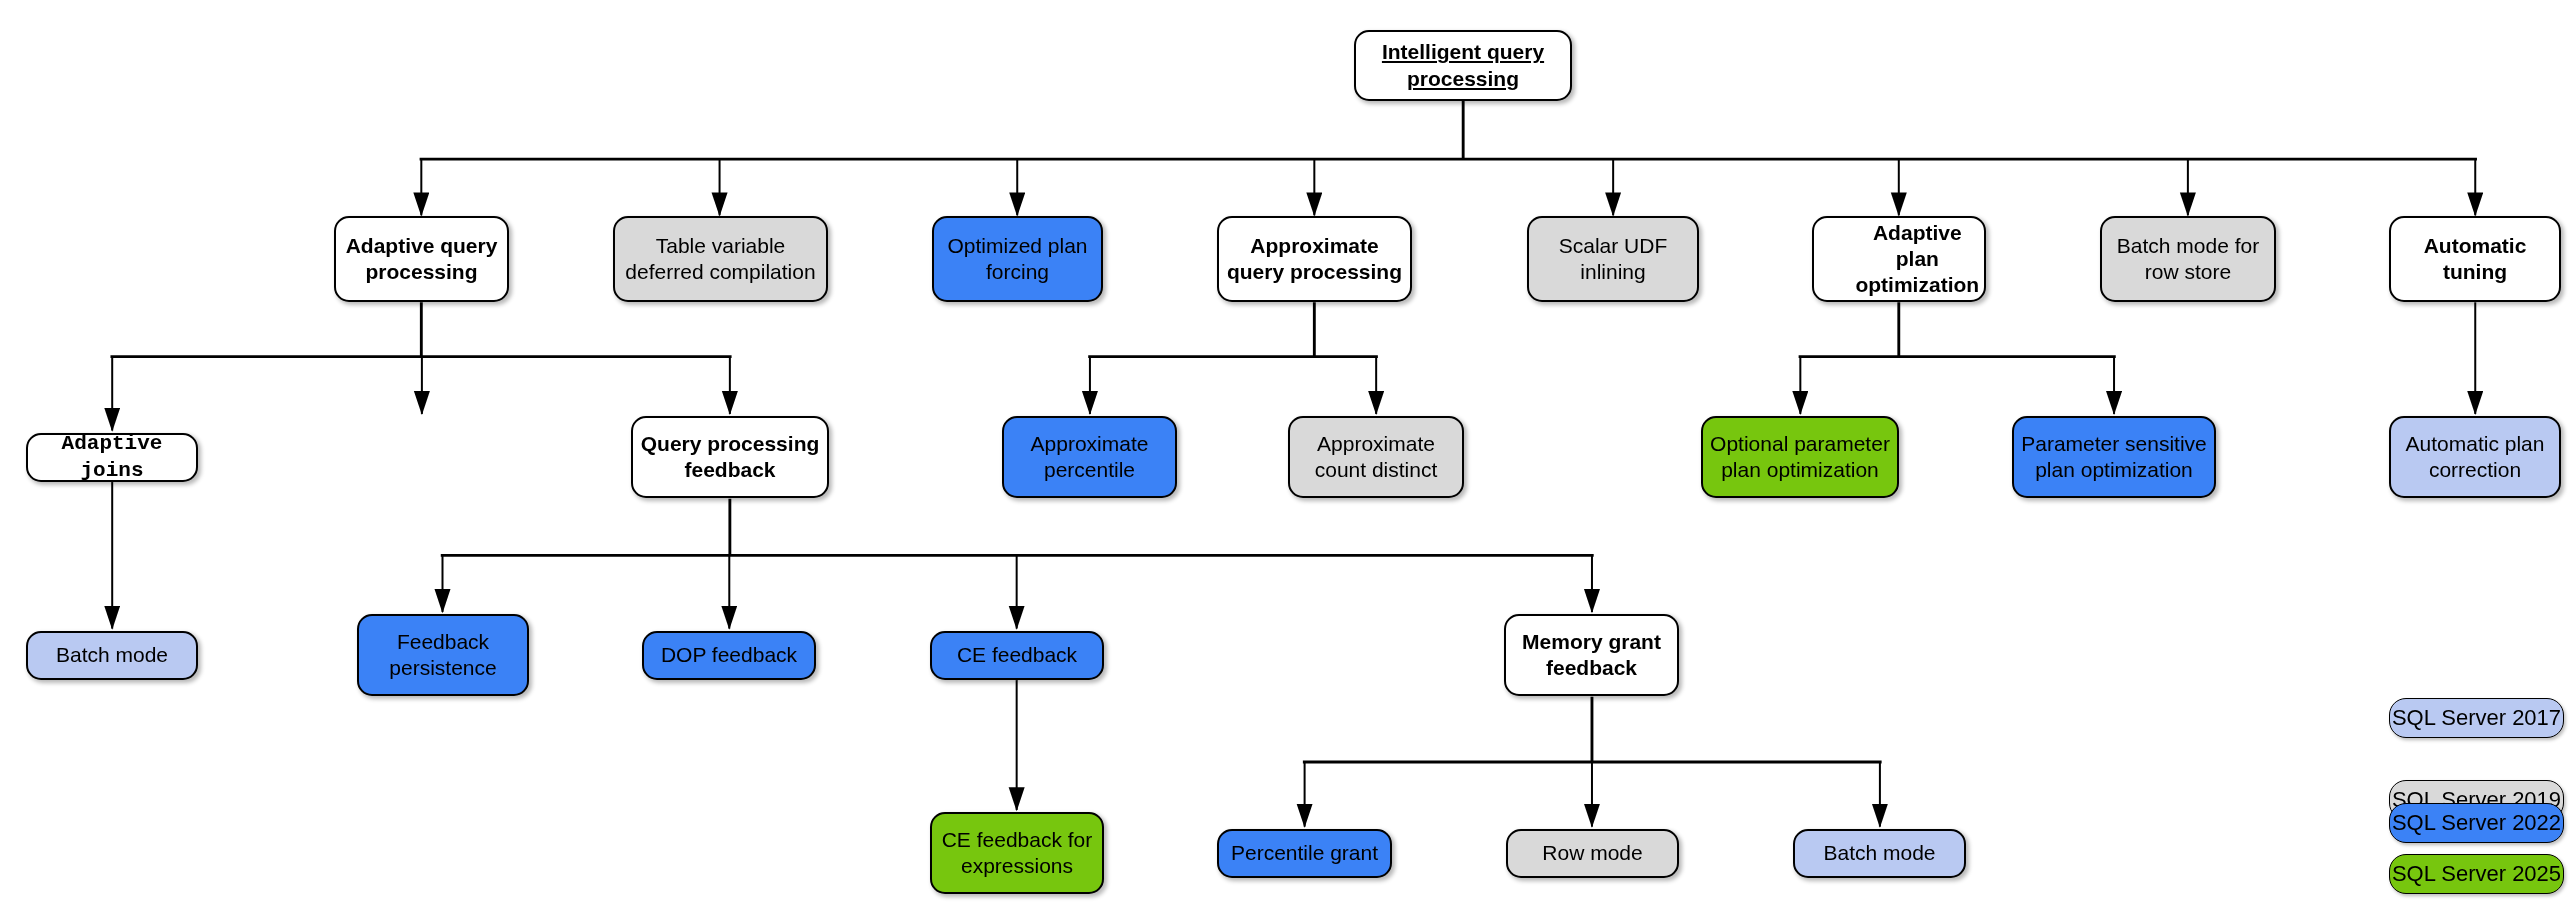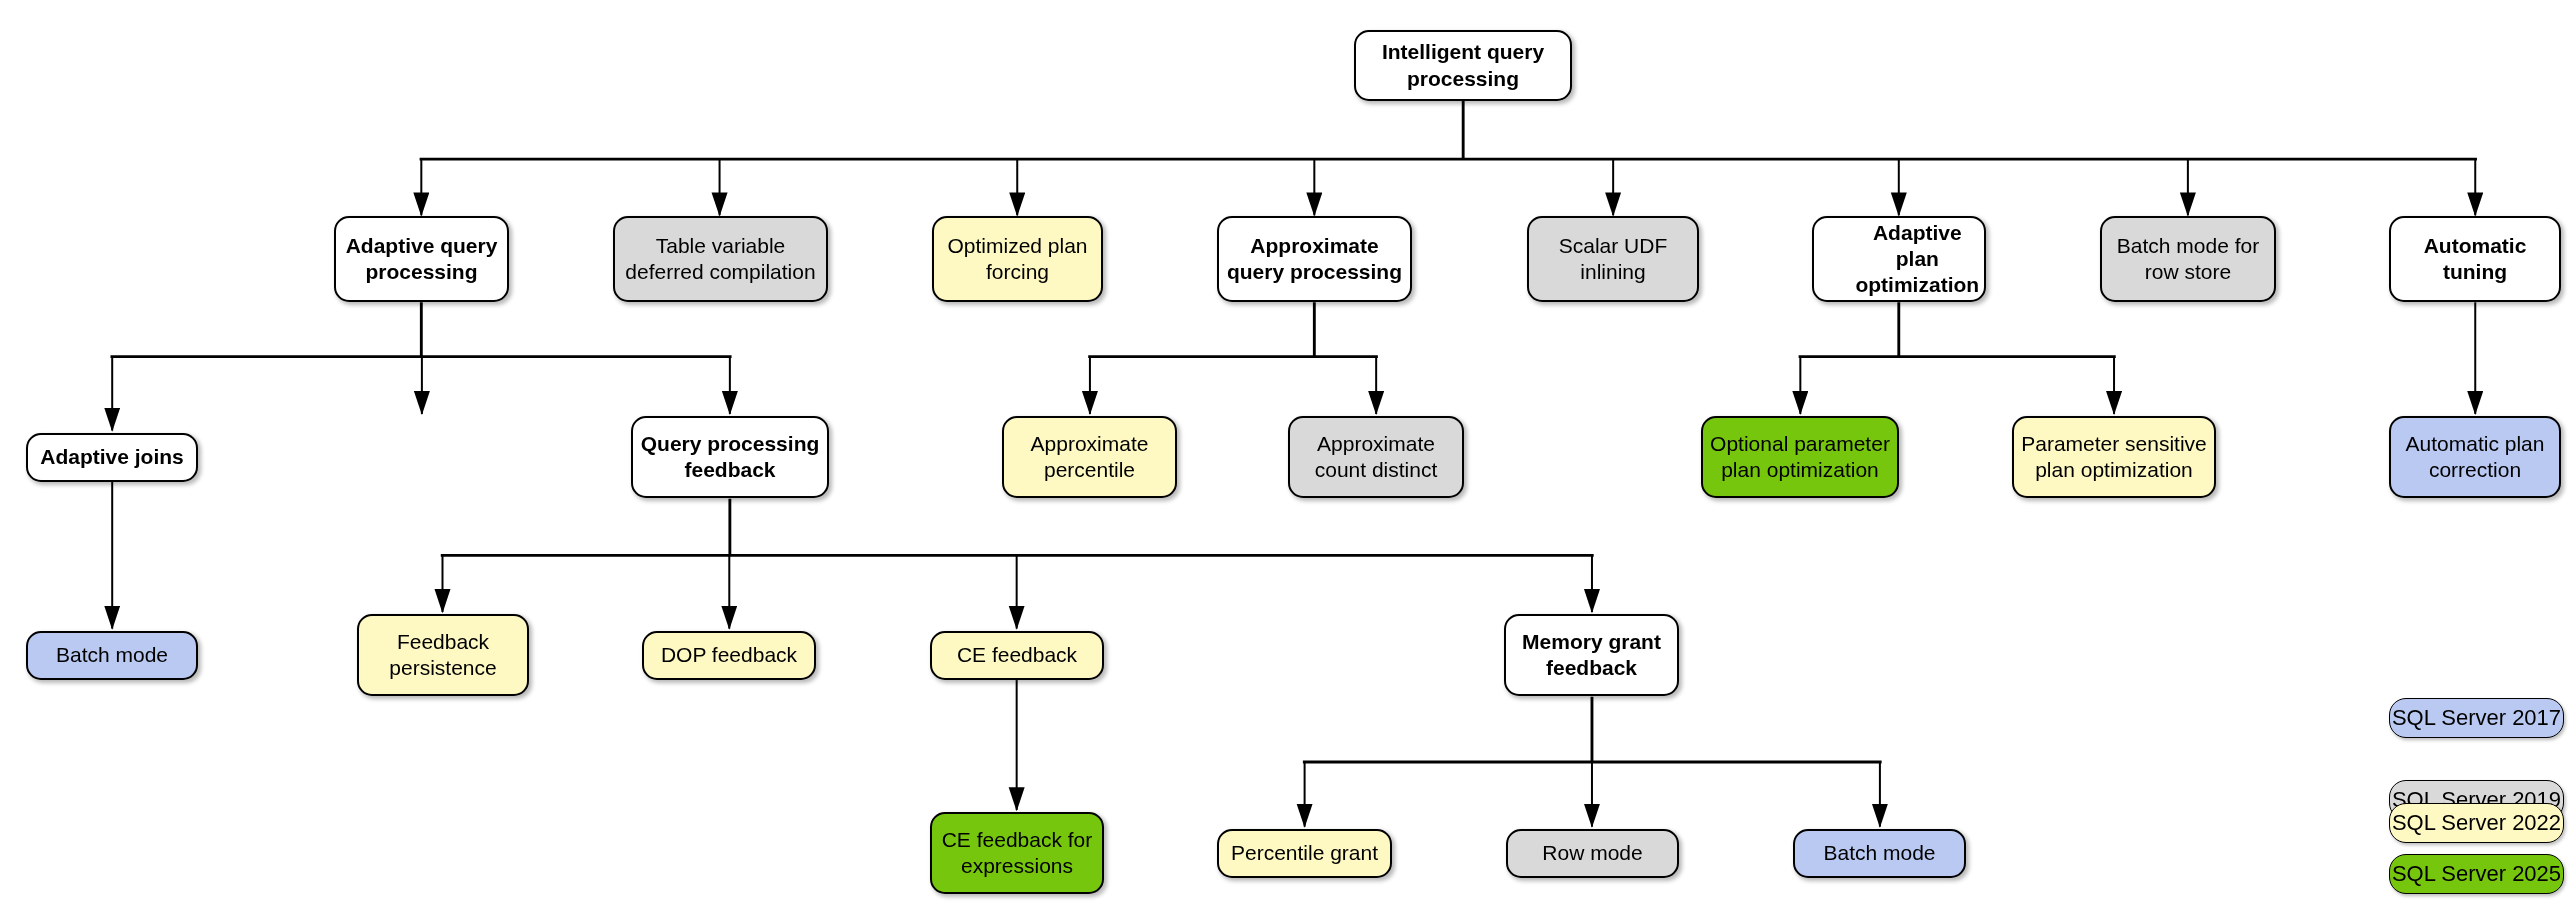--- a/index.html
+++ b/index.html
@@ -100,7 +100,7 @@
     <line x1="3284" y1="1331" x2="3284" y2="1444" stroke="#000" stroke-width="3.5" marker-end="url(#arrow)"></line>
   </svg>
 
-  <div class="node bold" style="left:1354px;top:30px;width:218px;height:71px;">Intelligent query
+  <div class="node bold" style="left:1354px;top:30px;width:218px;height:71px;text-decoration:underline;">Intelligent query
 processing</div>
 
   <div class="node bold" style="left:334px;top:216px;width:175px;height:86px;">Adaptive query

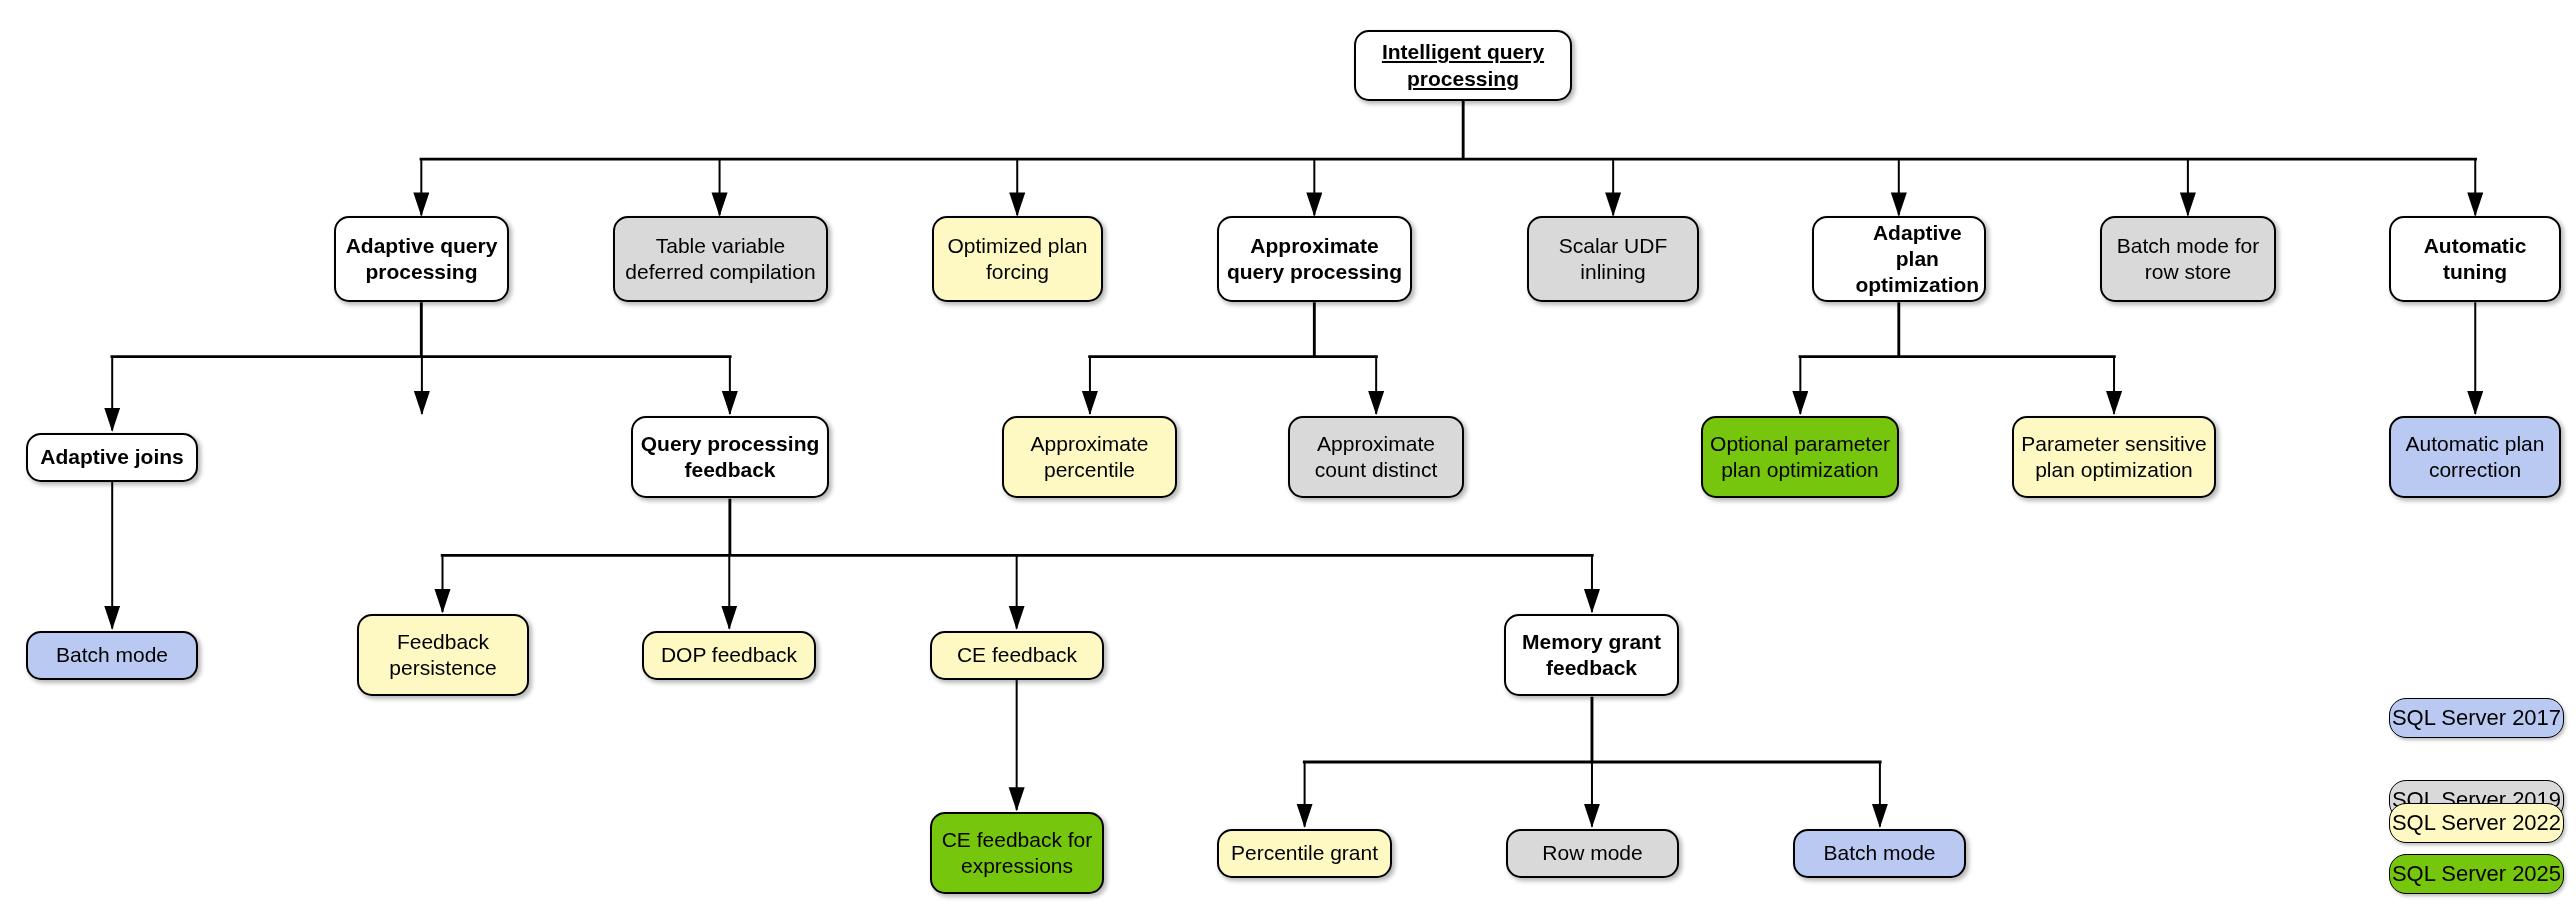--- a/index.html
+++ b/index.html
@@ -32,7 +32,7 @@
   .bold{font-weight:700;}
   .v2017{background:#b9c9f2;}
   .v2019{background:#d9d9d9;}
-  .v2022{background:#fef9c3;}
+  .v2022{background:#3b82f6;}
   .v2025{background:#77c60e;}
   .pill{
     position:absolute;

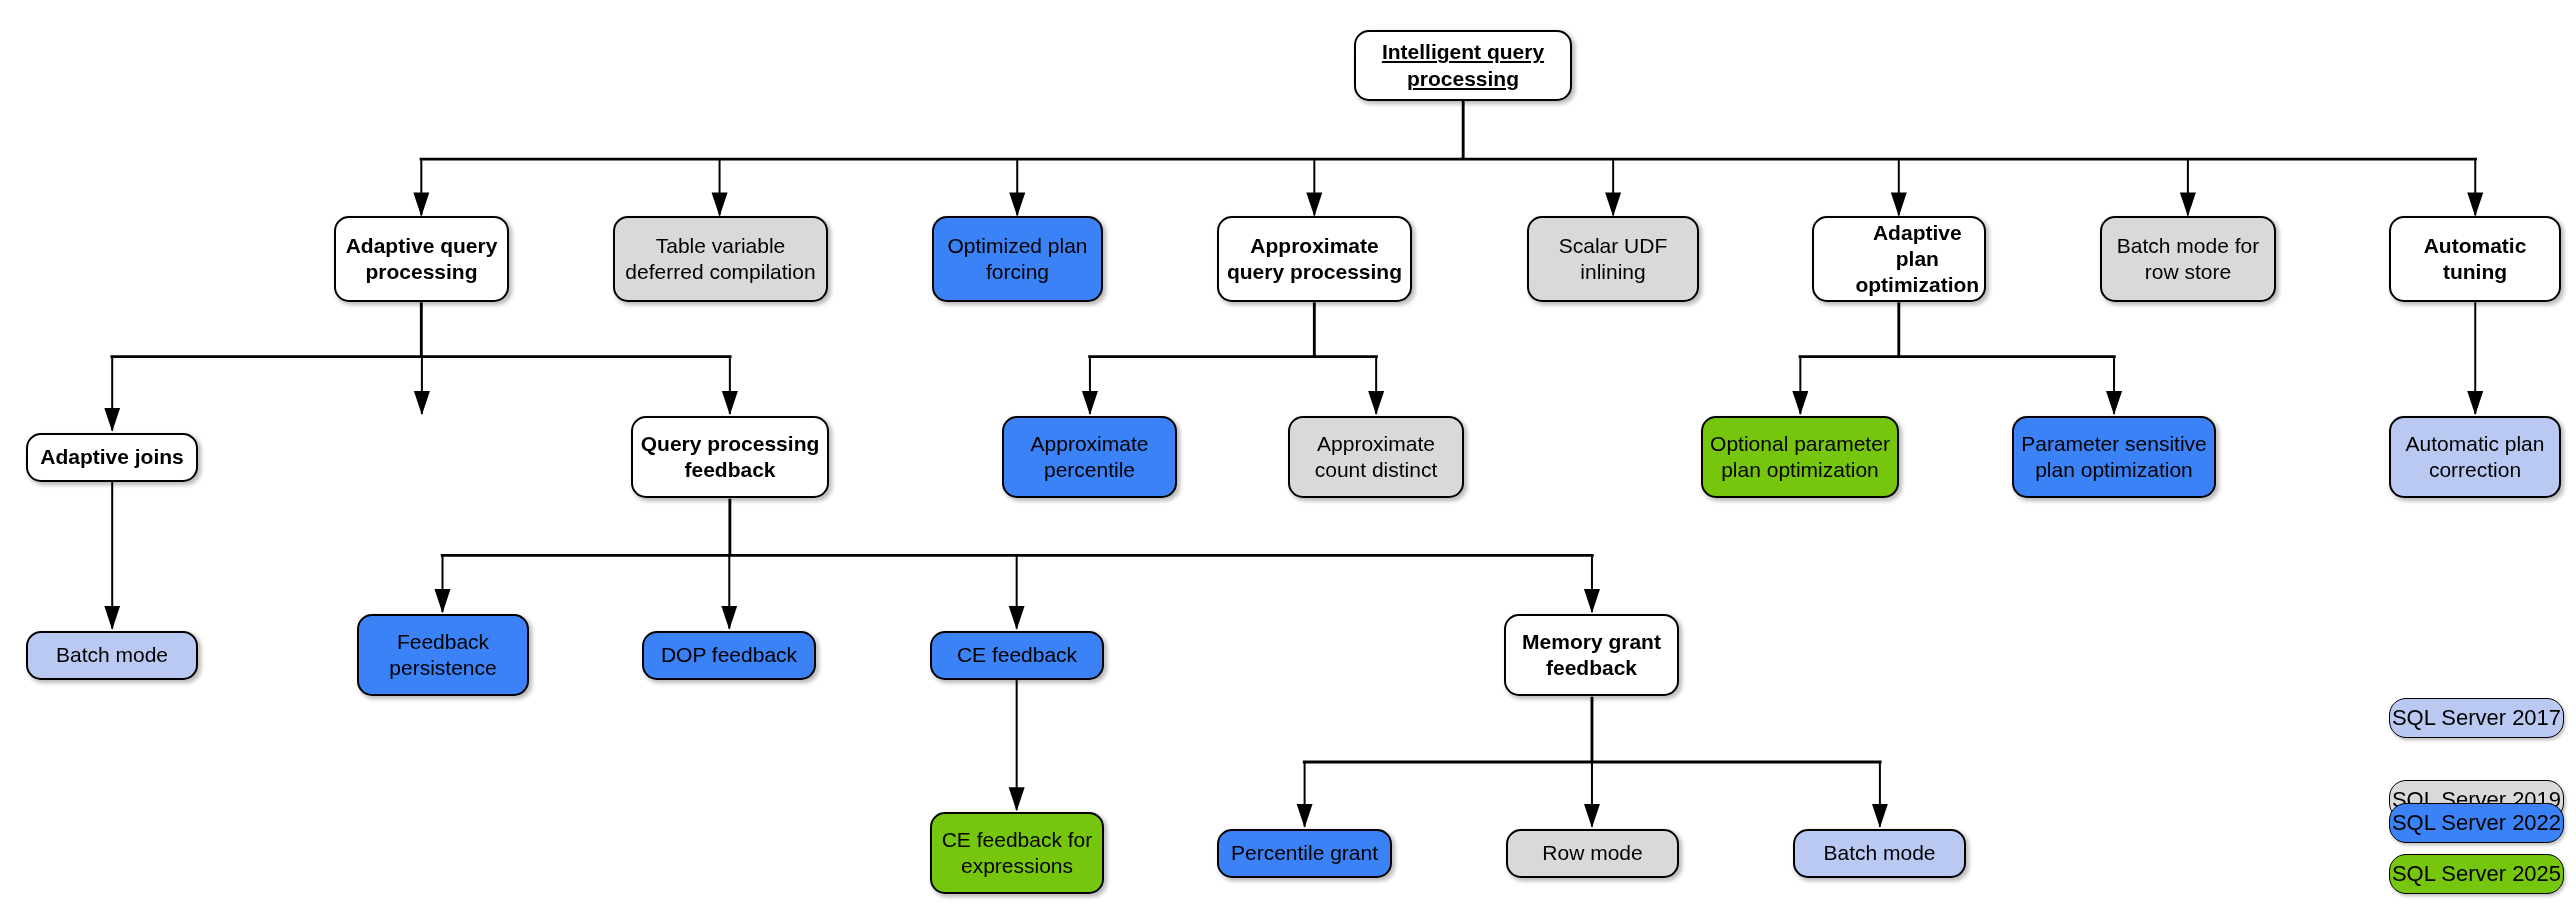--- a/index.html
+++ b/index.html
@@ -120,7 +120,7 @@
   <div class="node bold" style="left:2389px;top:216px;width:172px;height:86px;">Automatic
 tuning</div>
 
-  <div class="node bold" style="left:26px;top:433px;width:172px;height:49px;">Adaptive joins</div>
+  <div class="node bold" style="left:26px;top:433px;width:172px;height:49px;font-family:Liberation Mono, monospace;">Adaptive joins</div>
   <div class="node bold" style="left:631px;top:416px;width:198px;height:82px;">Query processing
 feedback</div>
   <div class="node v2022" style="left:1002px;top:416px;width:175px;height:82px;">Approximate

